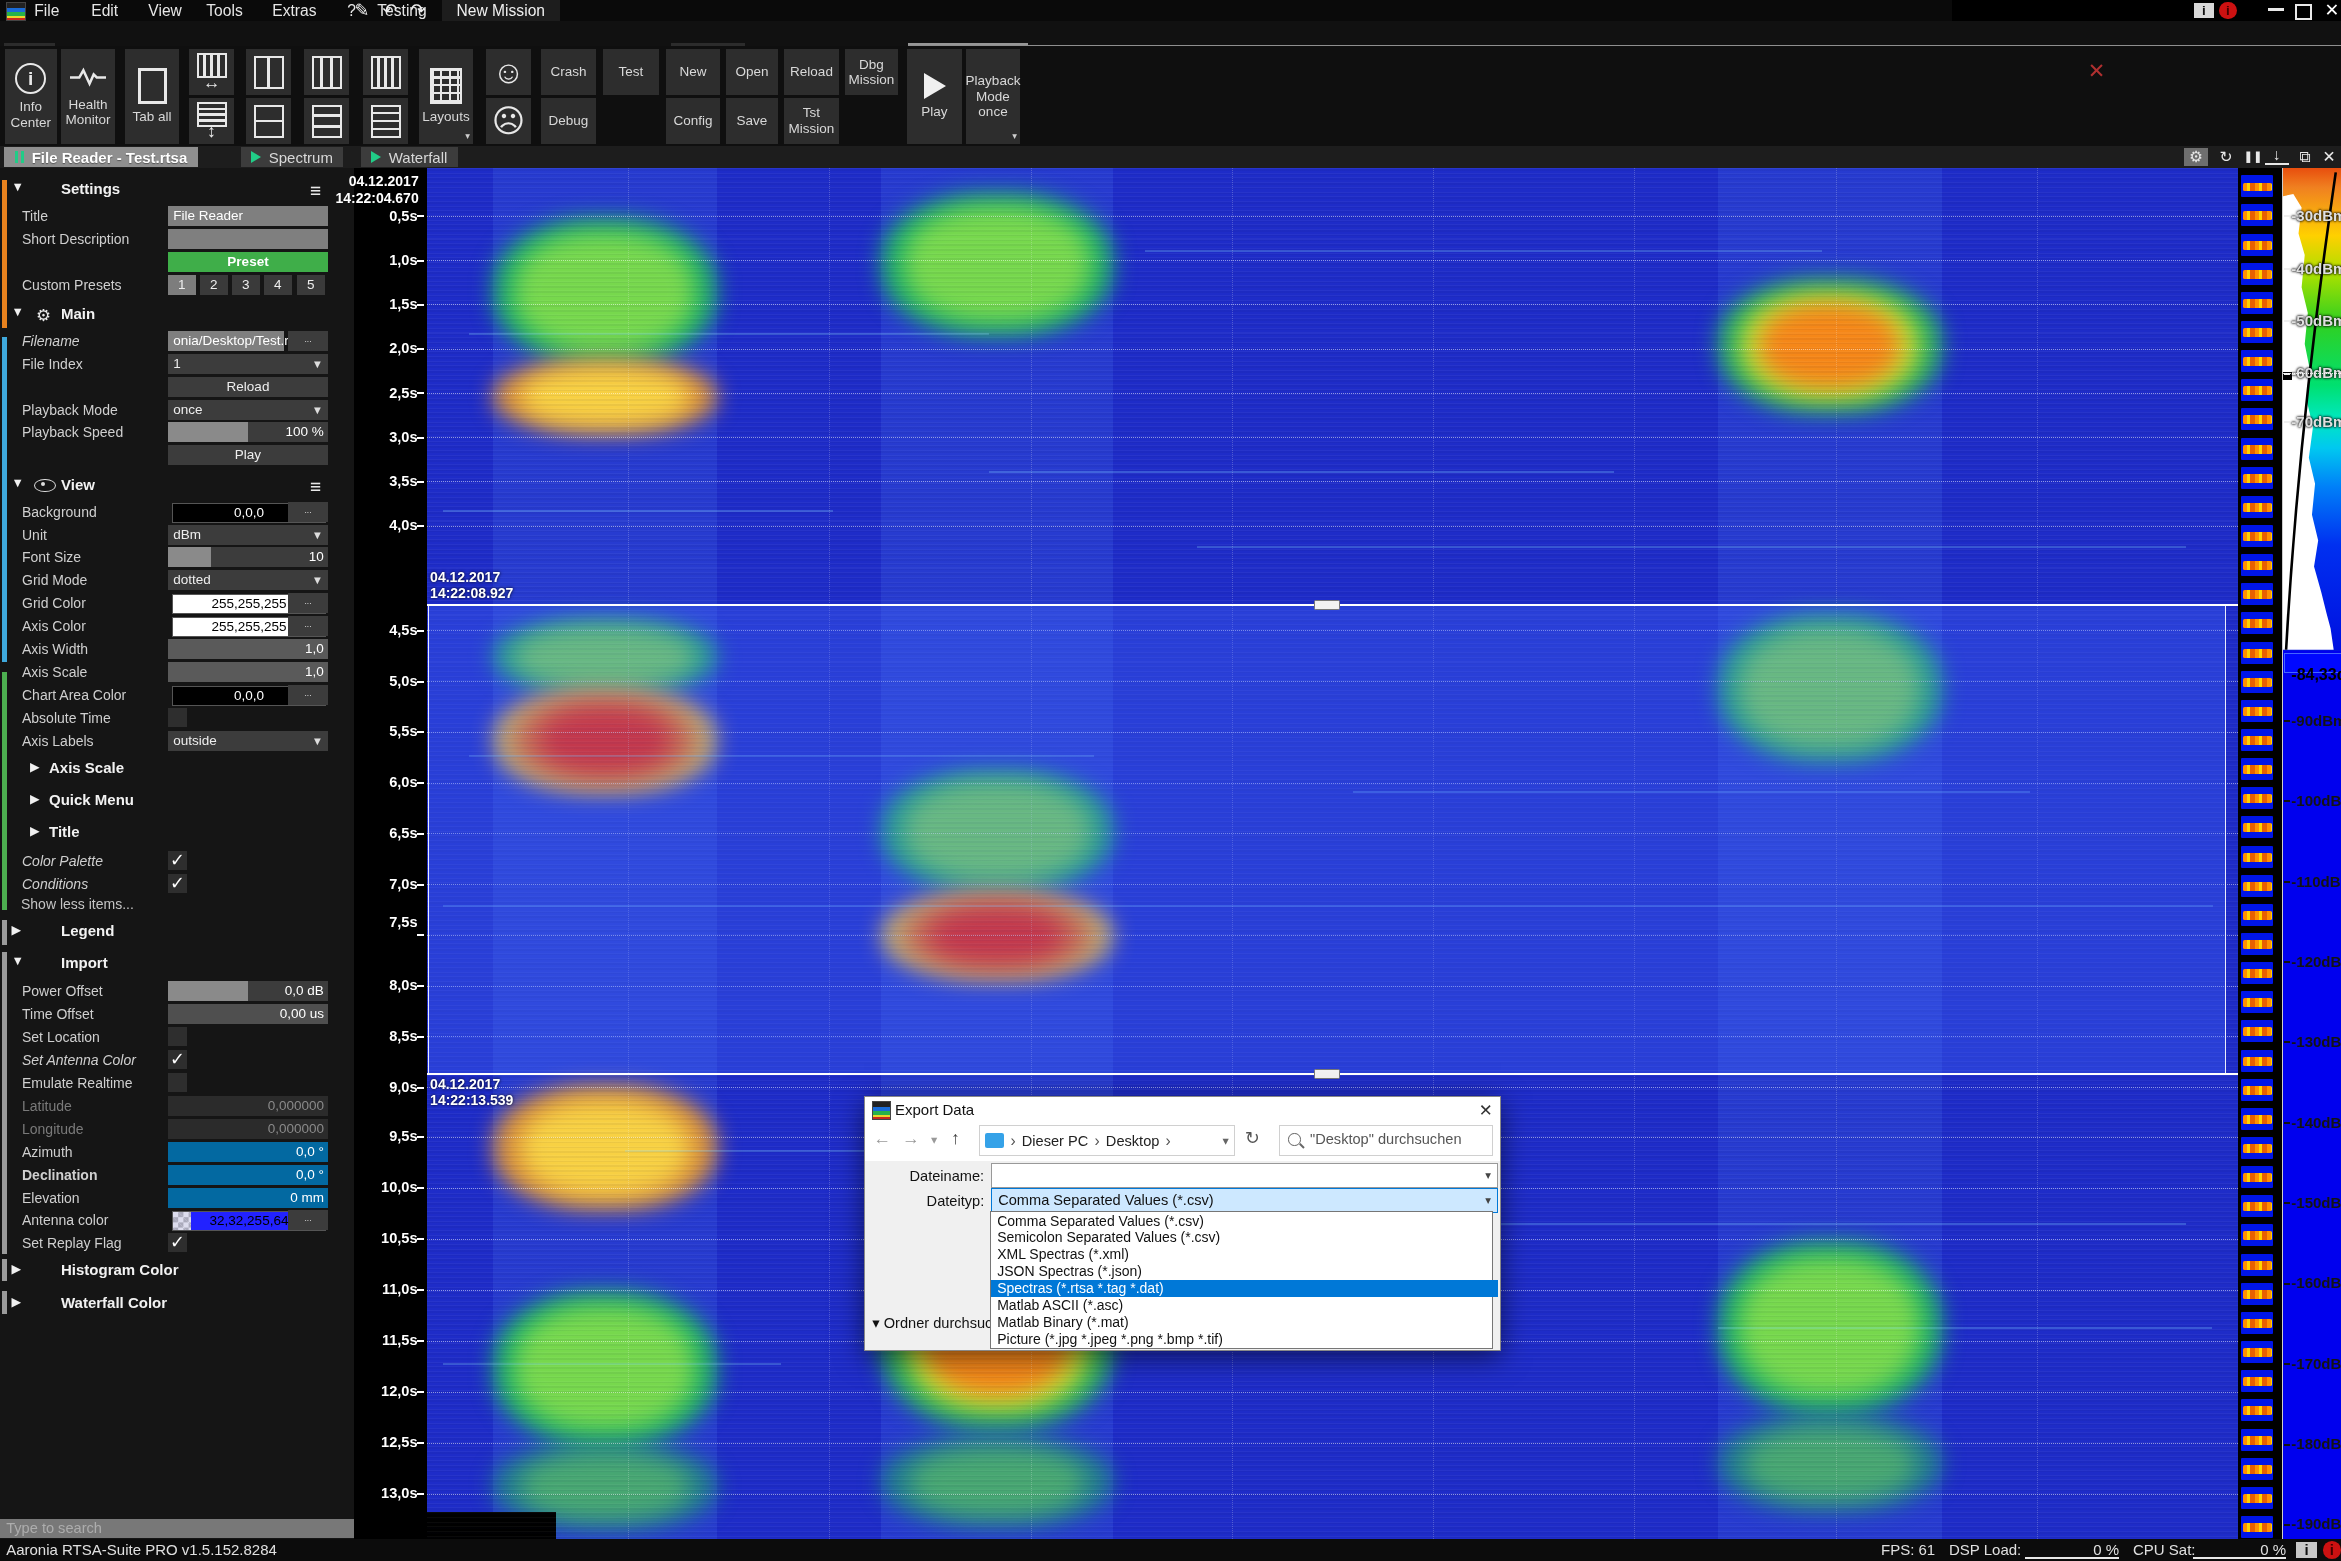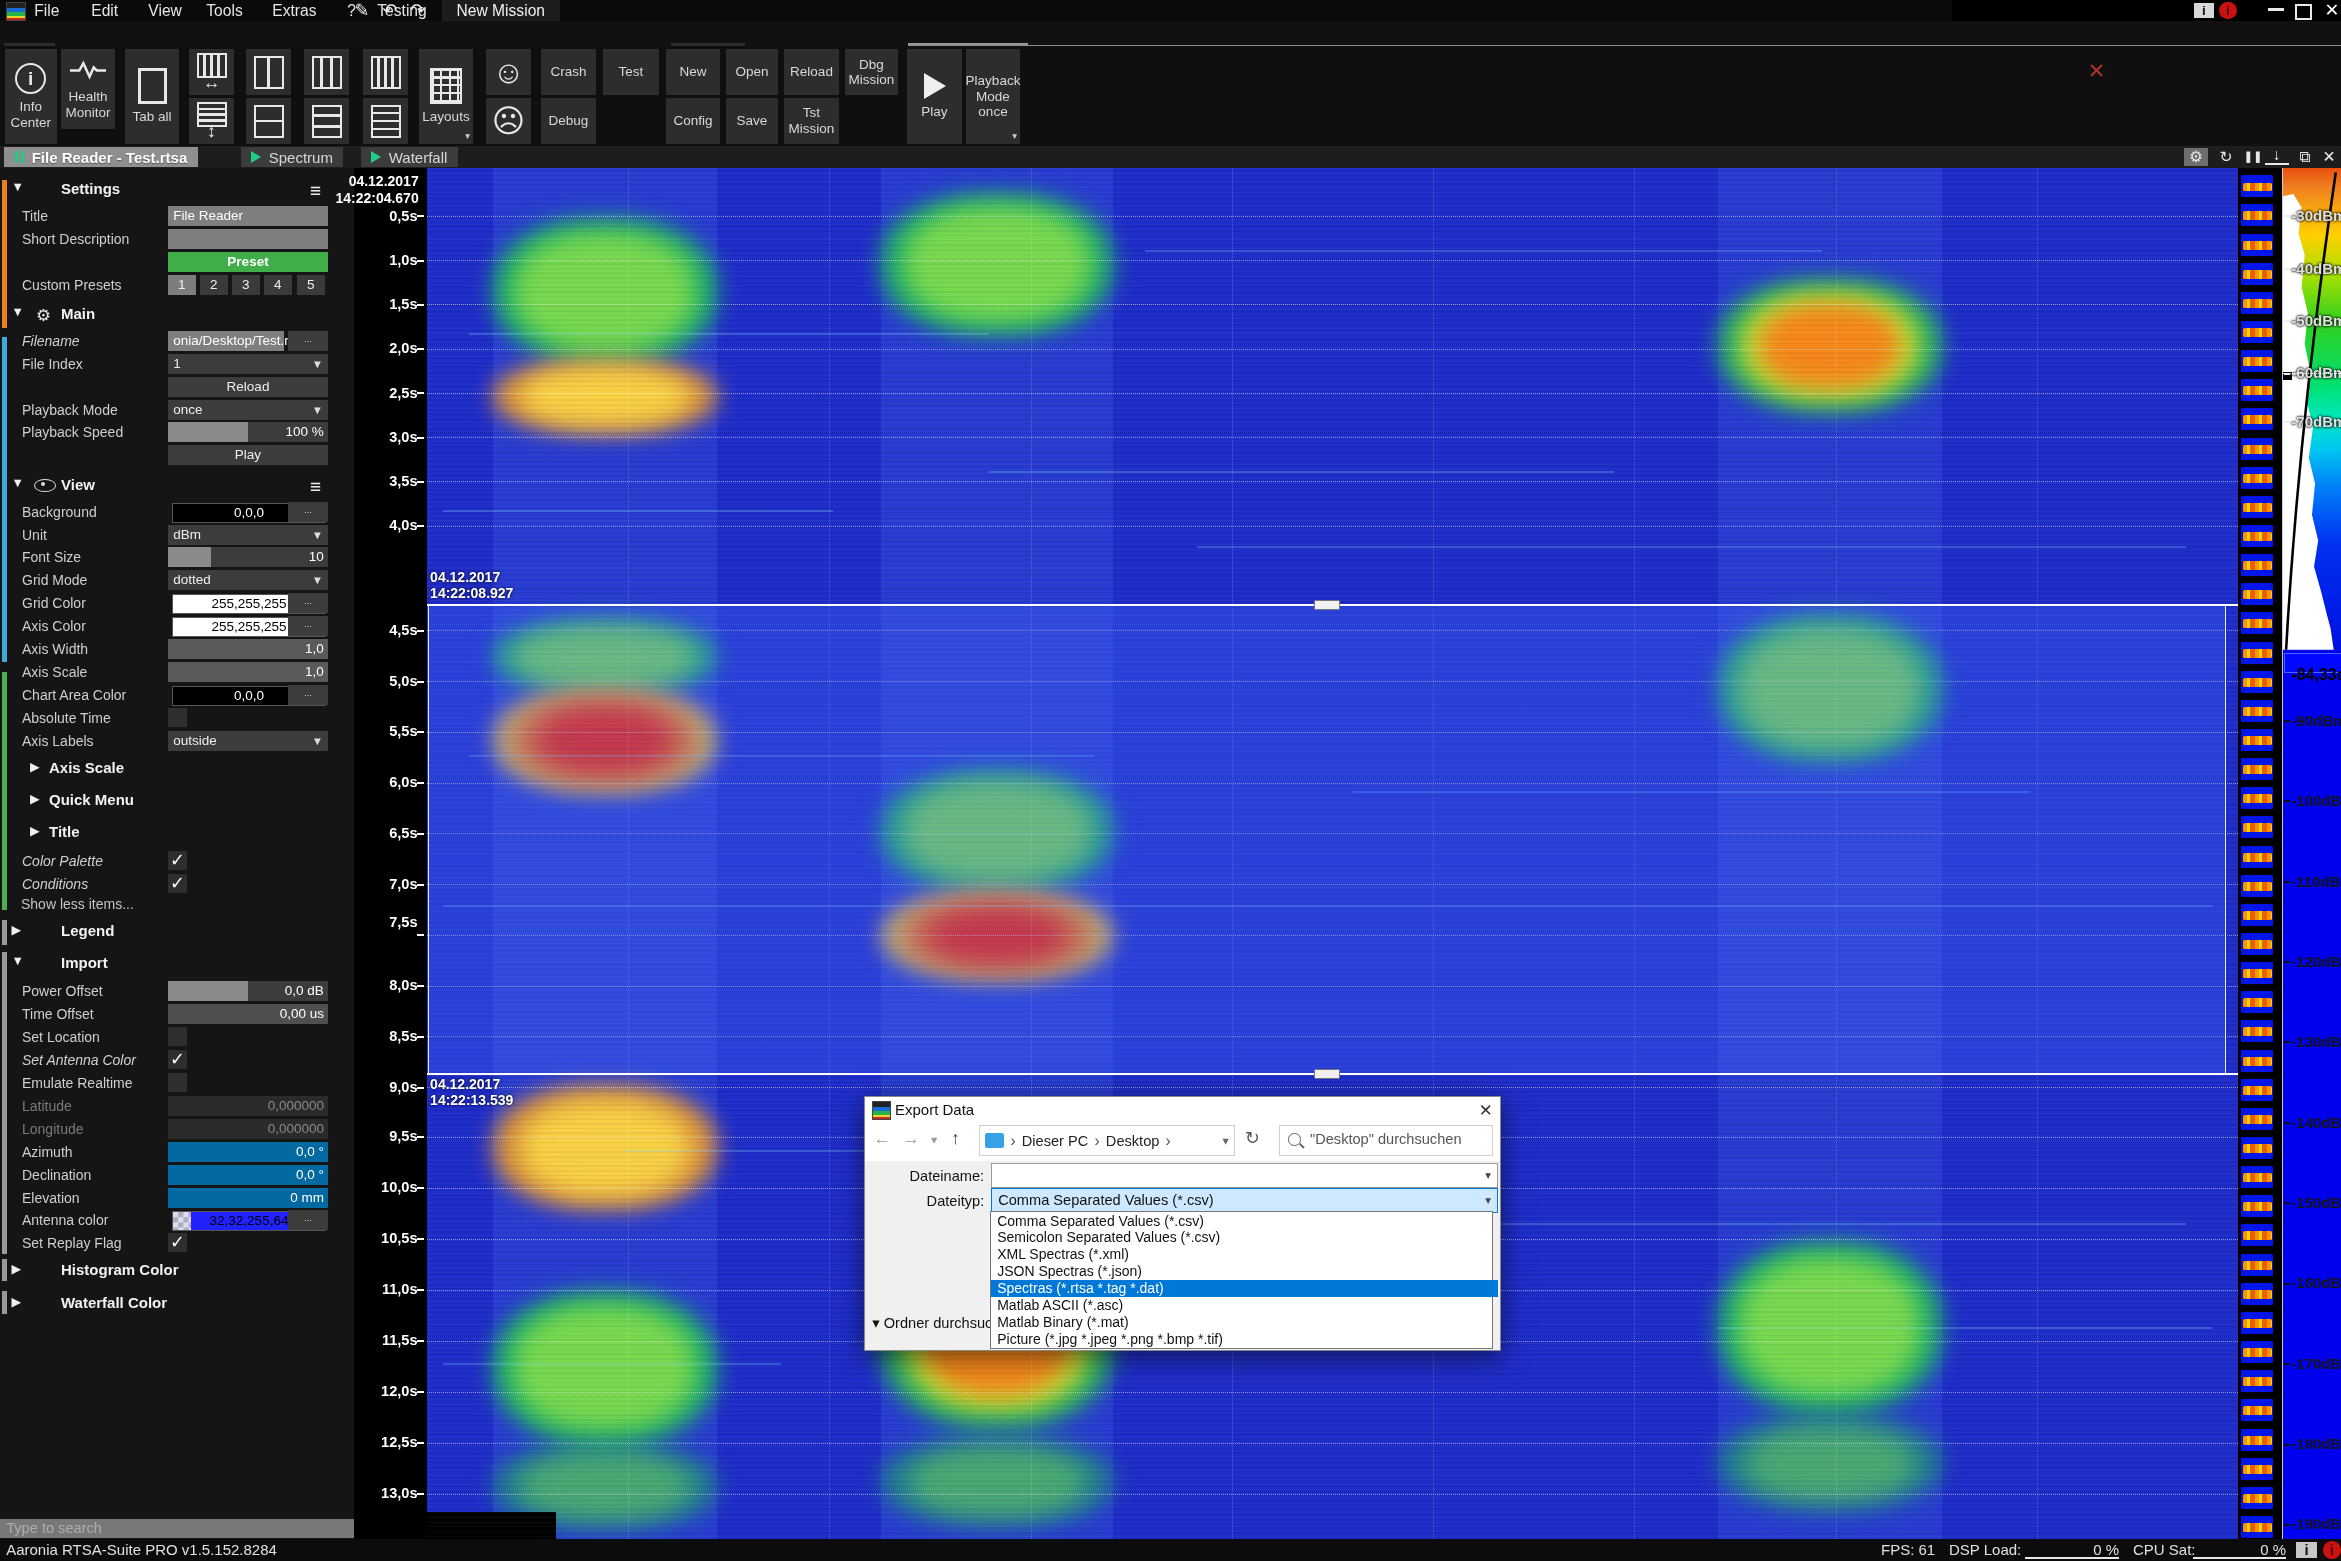--- a/index.html
+++ b/index.html
@@ -176,7 +176,7 @@
       <div style="width: 27px; height: 27px; border: 2.6px solid rgb(232, 232, 232); border-radius: 50%; font-size: 19px; font-weight: bold; color: rgb(232, 232, 232); line-height: 27px; text-align: center;">i</div>
       <div class="lbl" style="margin-top: 5.2px;">Info Center</div>
     </div>
-    <div class="btn" style="left: 61px; top: 3.1px; width: 54px; height: 80px;">
+    <div class="btn" style="left: 61px; top: 3.1px; width: 54px; height: 95px;">
       <div><svg width="36" height="23" viewBox="0 0 70 44">
           <polyline points="0,24 18,24 26,10 38,36 46,18 52,24 70,24" stroke="#e8e8e8" stroke-width="5" fill="none"></polyline>
         </svg></div>

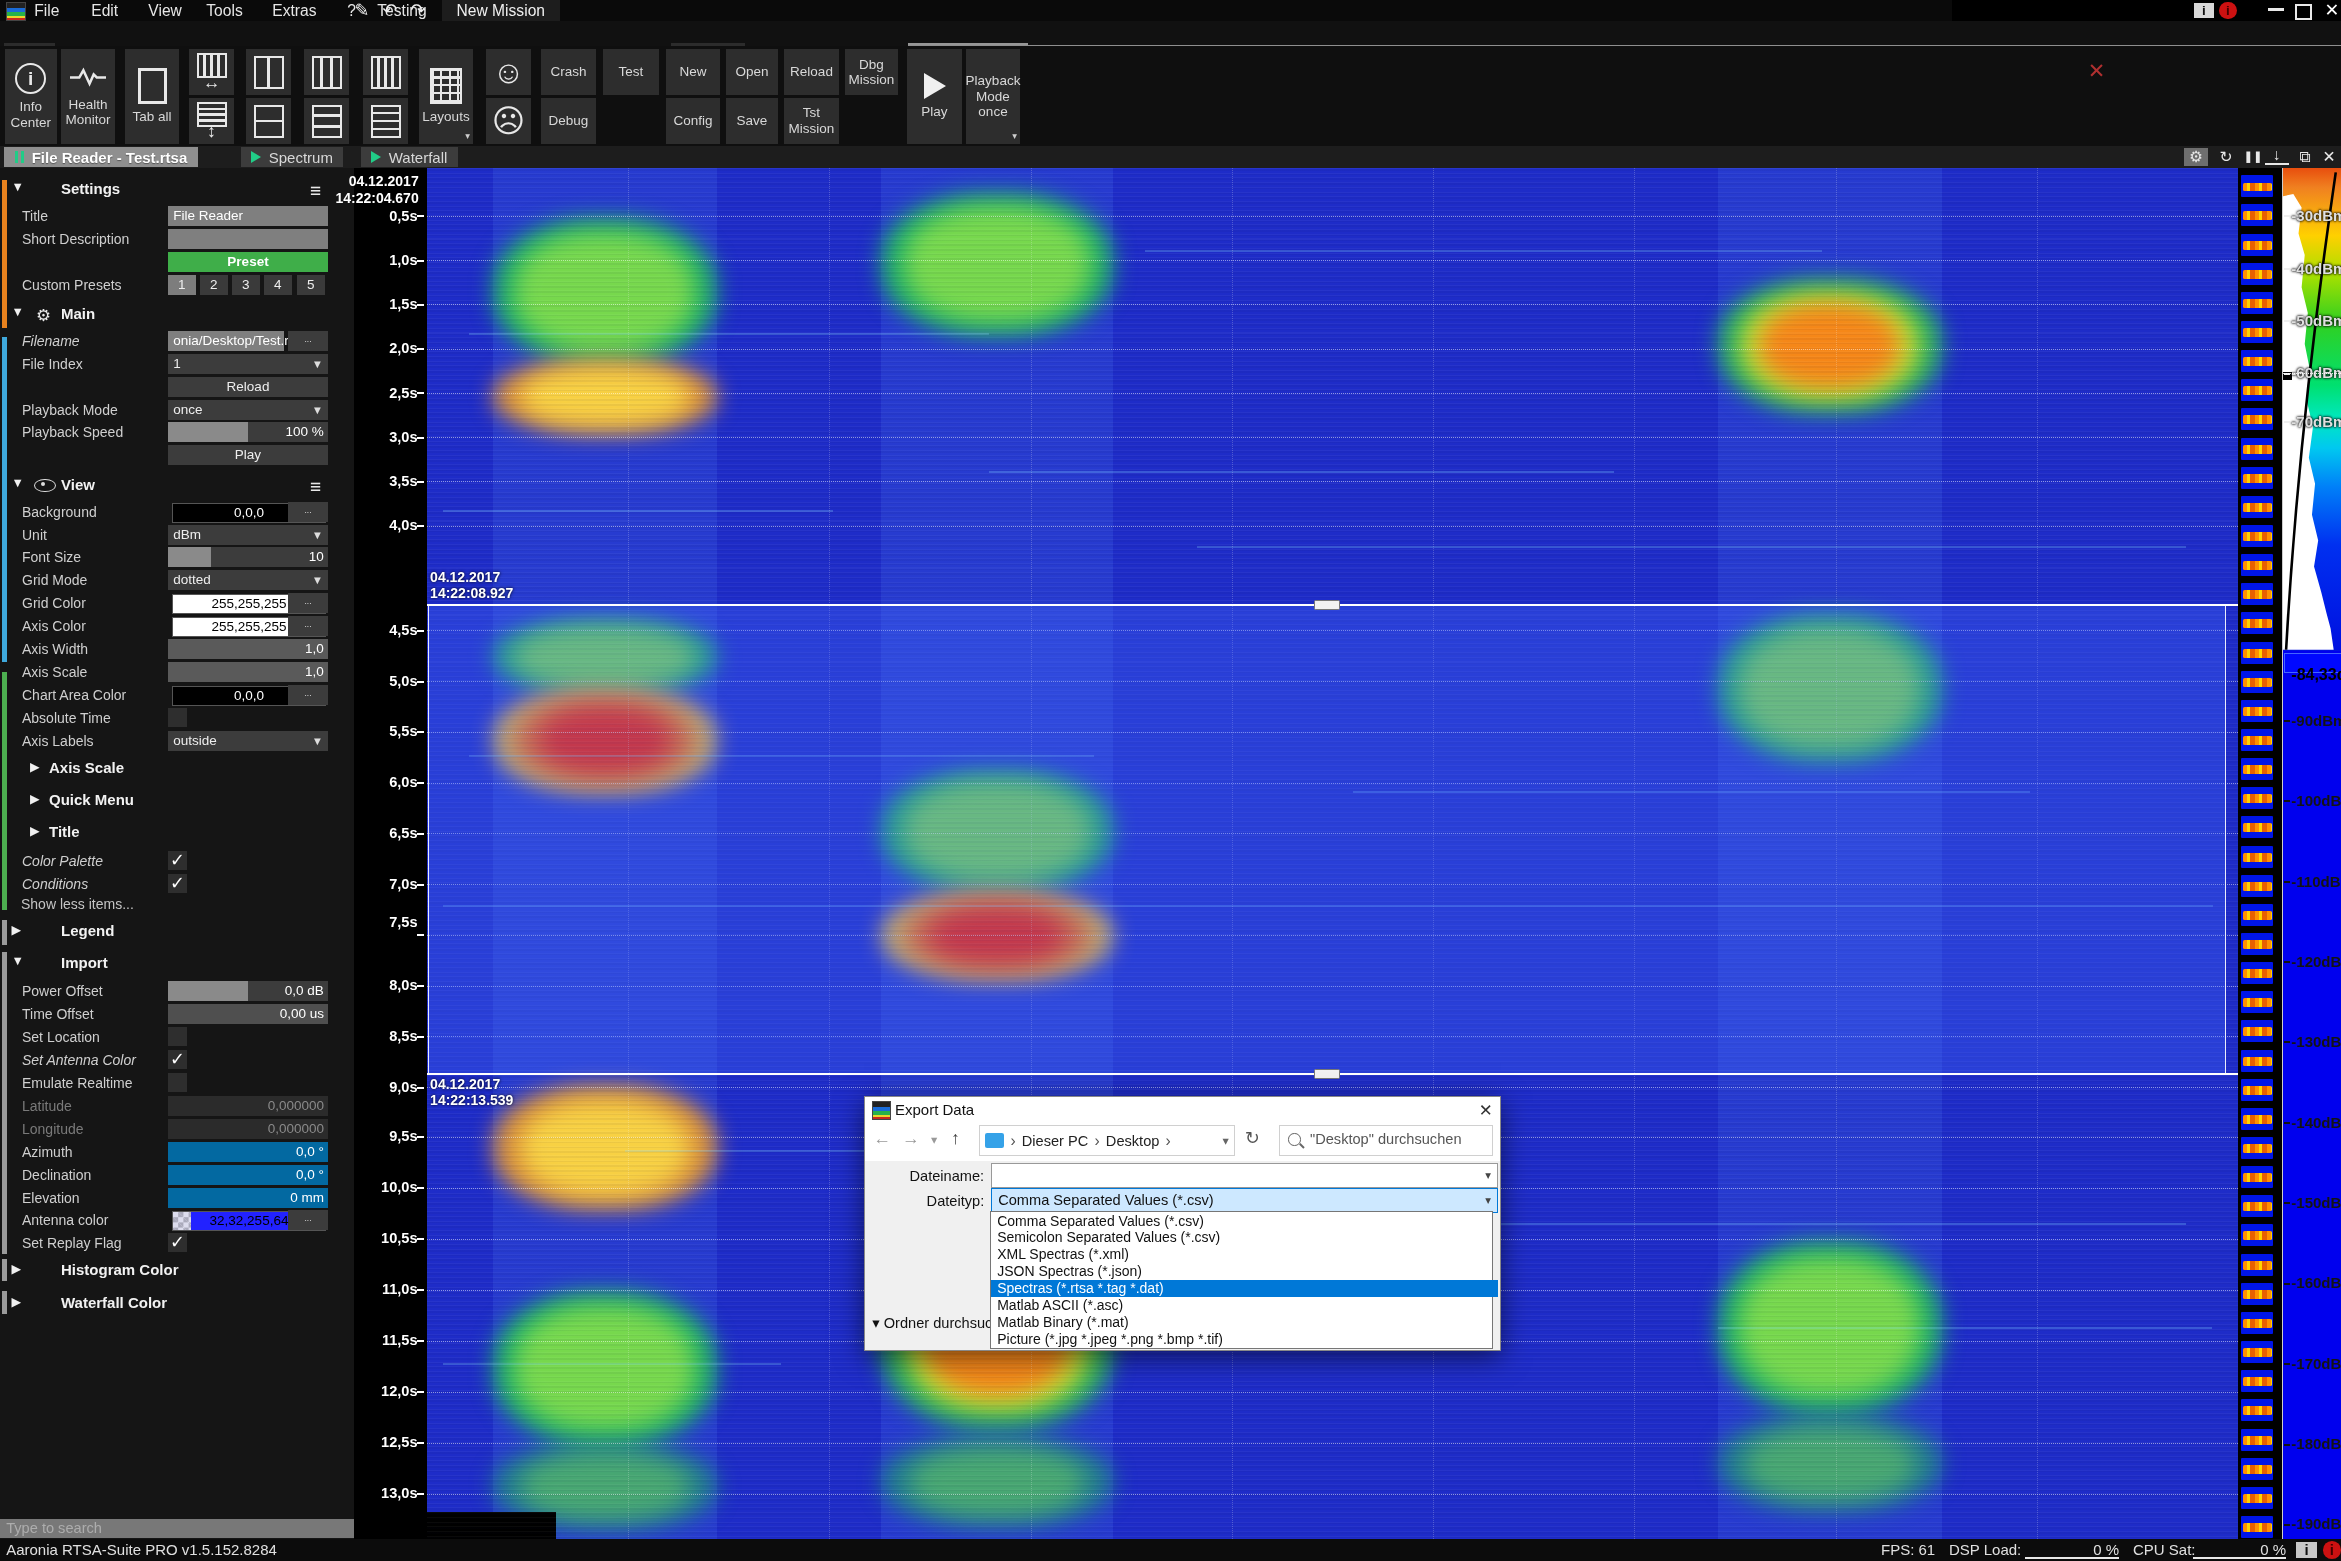--- a/index.html
+++ b/index.html
@@ -466,7 +466,7 @@
     <div class="ctl number dim" style="top: 951px;">0,000000</div>
     <div class="prow-label" style="top: 974px;">Azimuth</div>
     <div class="ctl number light" style="top: 974px;">0,0 °</div>
-    <div class="prow-label" style="top: 997px;">Declination</div>
+    <div class="prow-label" style="top: 997px; font-weight: bold;">Declination</div>
     <div class="ctl number light" style="top: 997px;">0,0 °</div>
     <div class="prow-label" style="top: 1020px;">Elevation</div>
     <div class="ctl number light" style="top: 1020px;">0 mm</div>

